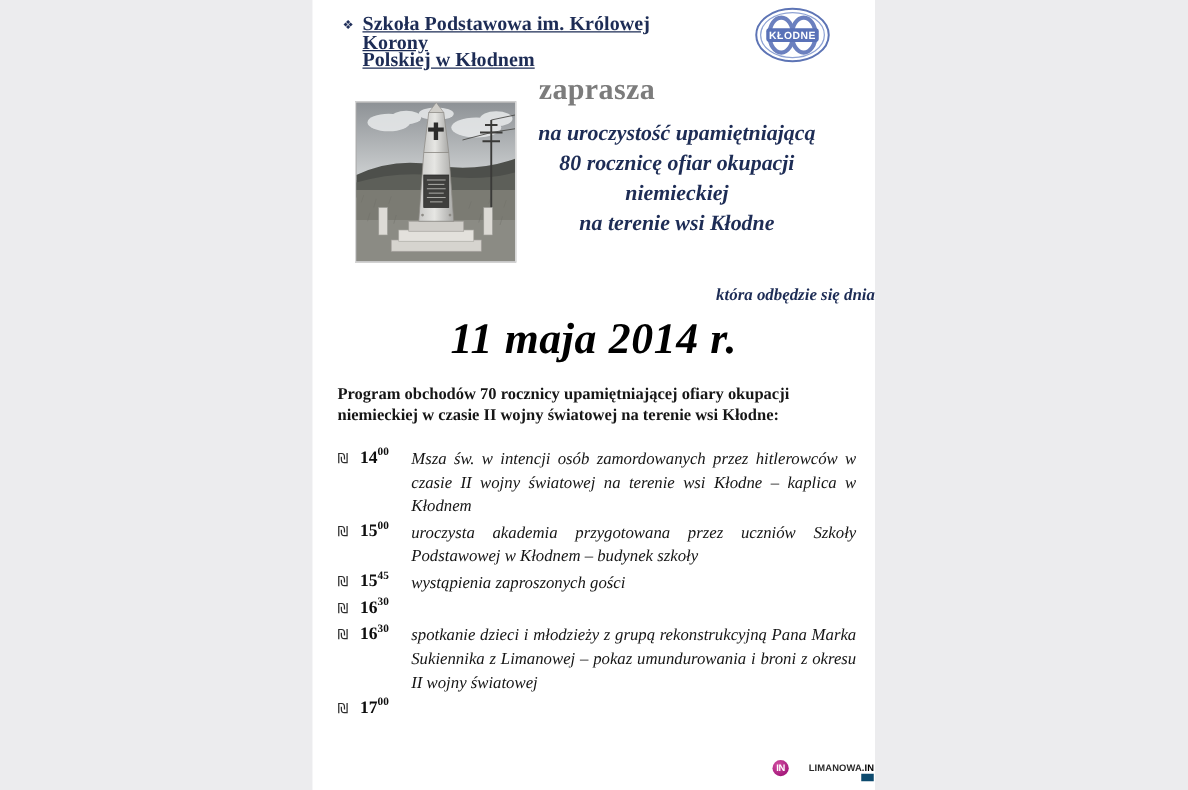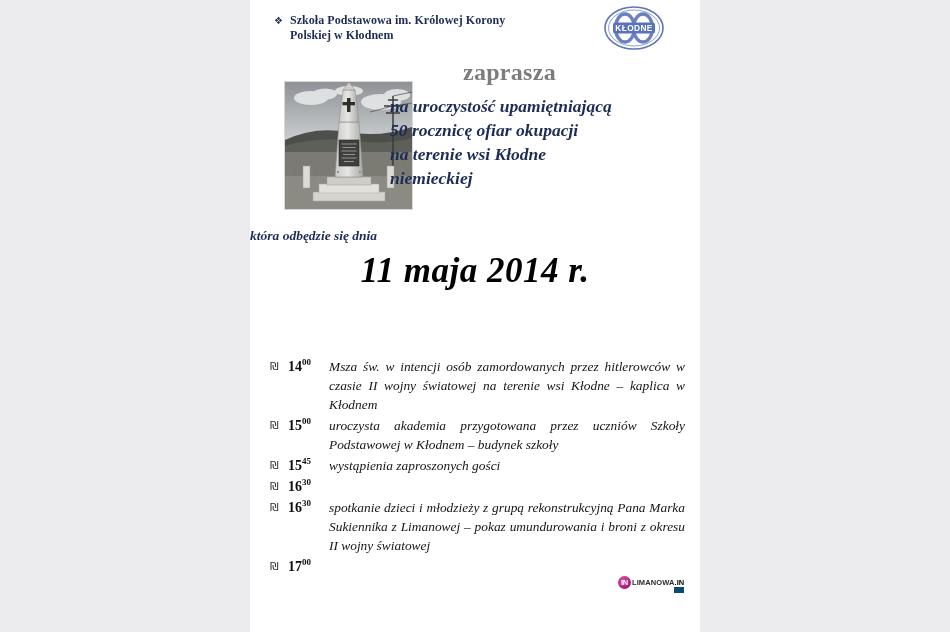--- a/index.html
+++ b/index.html
@@ -52,10 +52,11 @@
   .school-name {
     font-family: "Liberation Serif", serif;
     font-weight: bold;
-    font-size: 12px;
+    font-size: 16px;
     line-height: 14.5px;
     color: #1d2c55;
     letter-spacing: 0.05px;
+    text-decoration: underline;
   }
 
   

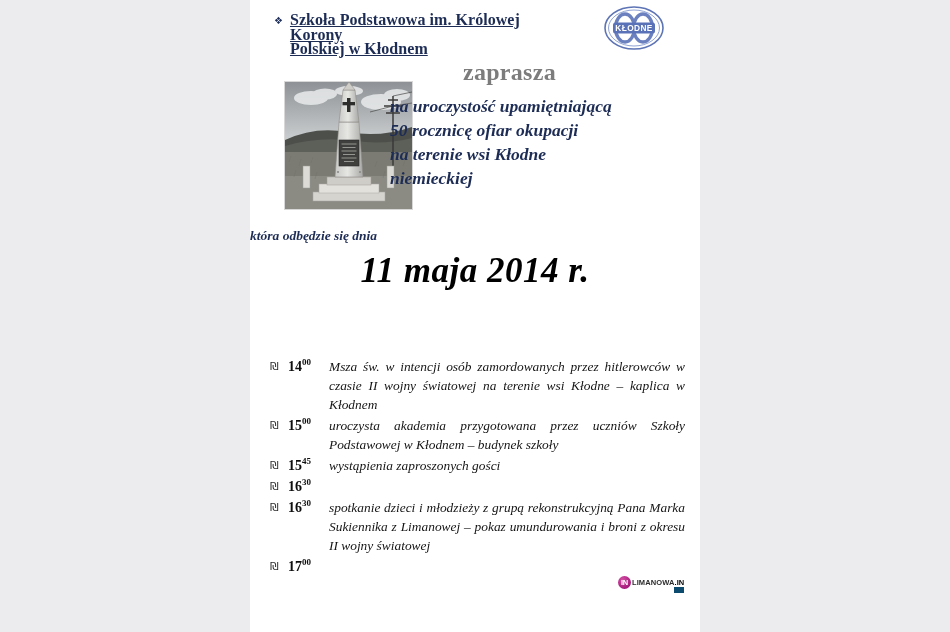--- a/index.html
+++ b/index.html
@@ -82,7 +82,6 @@
     line-height: 28px;
     color: #7c7c7c;
     letter-spacing: 0.3px;
-    padding-left: 32px;
   }
 
   

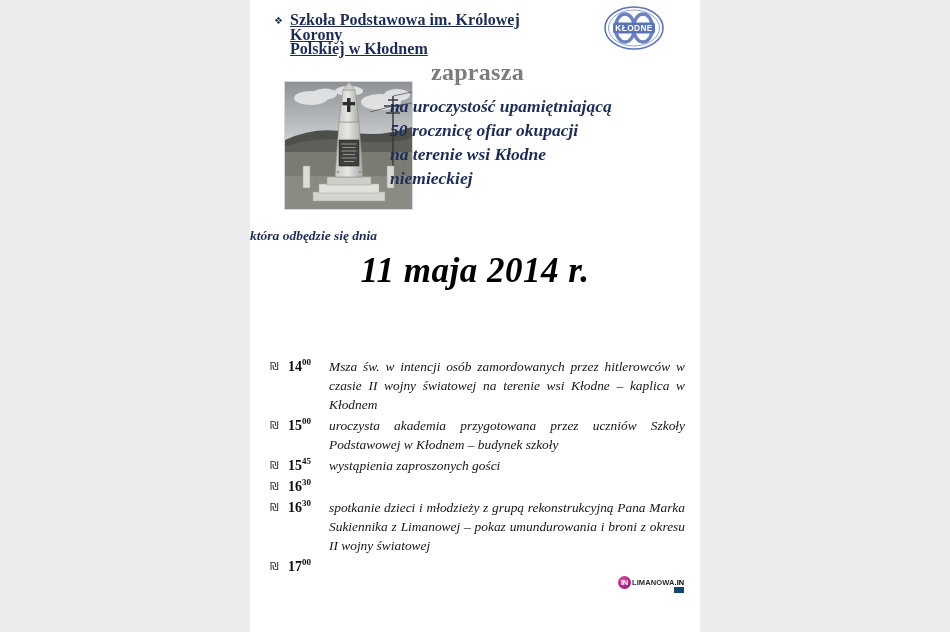--- a/index.html
+++ b/index.html
@@ -103,6 +103,7 @@
     left: 140px;
     top: 94px;
     width: 303px;
+    text-align: center;
     font-family: "Liberation Serif", serif;
     font-style: italic;
     font-weight: bold;

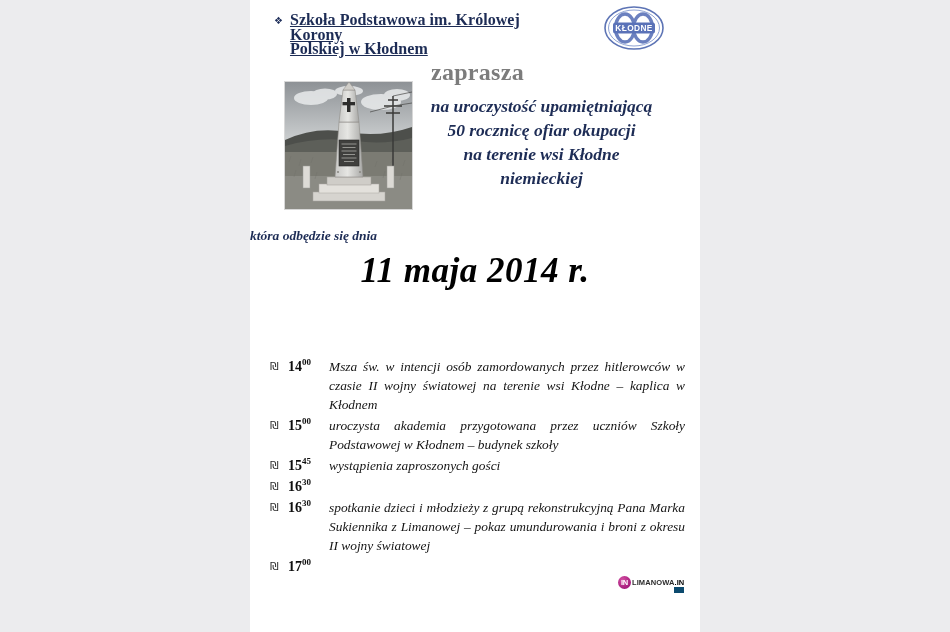--- a/index.html
+++ b/index.html
@@ -370,7 +370,7 @@
 
     <div class="headline">
       <div class="l1">na uroczystość upamiętniającą</div>
-      <div>50 rocznicę ofiar okupacji</div>
+      <div>80 rocznicę ofiar okupacji</div>
       <div>na terenie wsi Kłodne</div>
       <div>niemieckiej</div>
     </div>

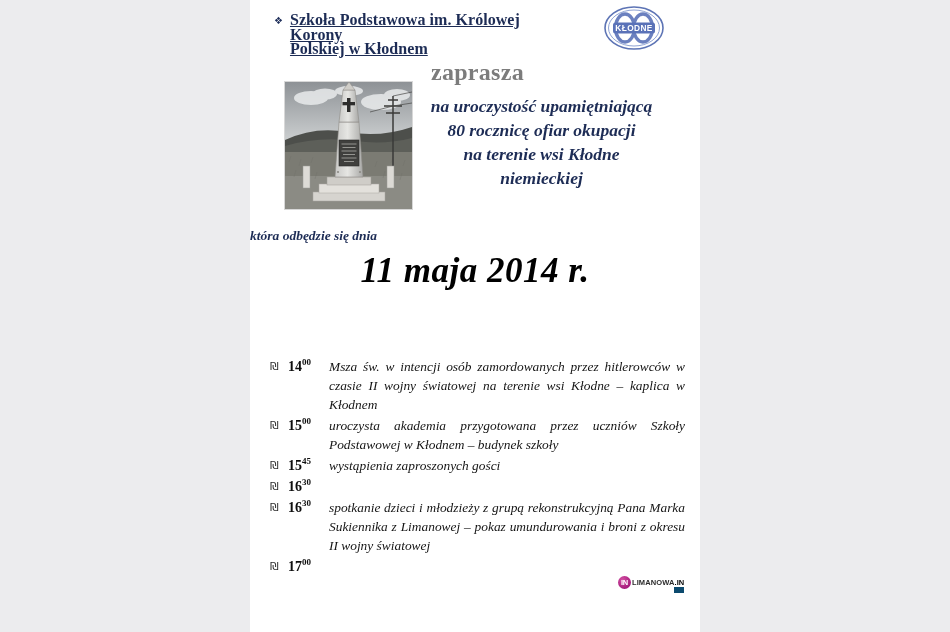--- a/index.html
+++ b/index.html
@@ -371,8 +371,8 @@
     <div class="headline">
       <div class="l1">na uroczystość upamiętniającą</div>
       <div>80 rocznicę ofiar okupacji</div>
+      <div>niemieckiej</div>
       <div>na terenie wsi Kłodne</div>
-      <div>niemieckiej</div>
     </div>
 
     <div class="ktora">która odbędzie się dnia</div>

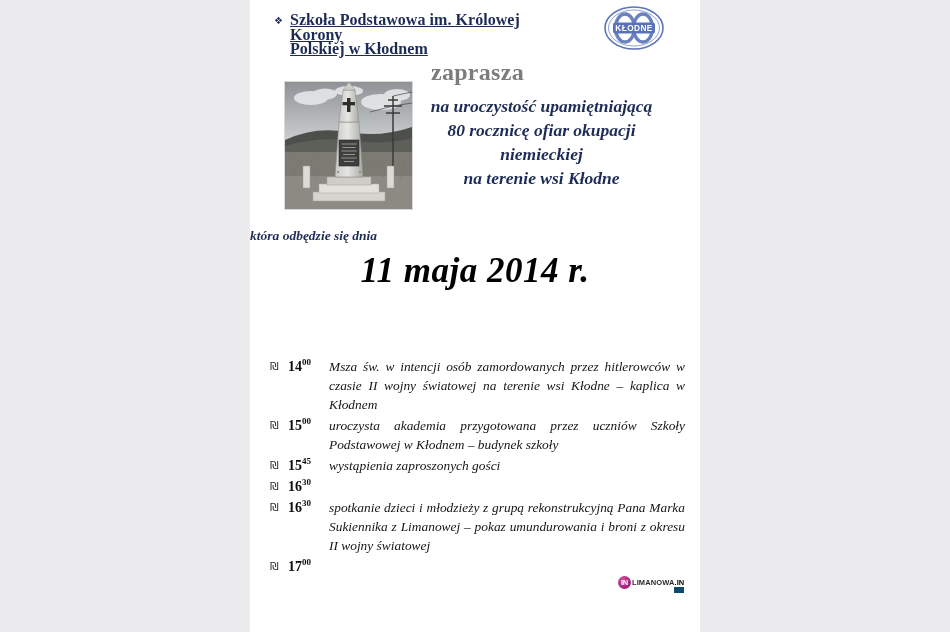--- a/index.html
+++ b/index.html
@@ -119,7 +119,7 @@
     left: 0;
     top: 228px;
     width: 450px;
-    text-align: left;
+    text-align: right;
     font-family: "Liberation Serif", serif;
     font-style: italic;
     font-weight: bold;

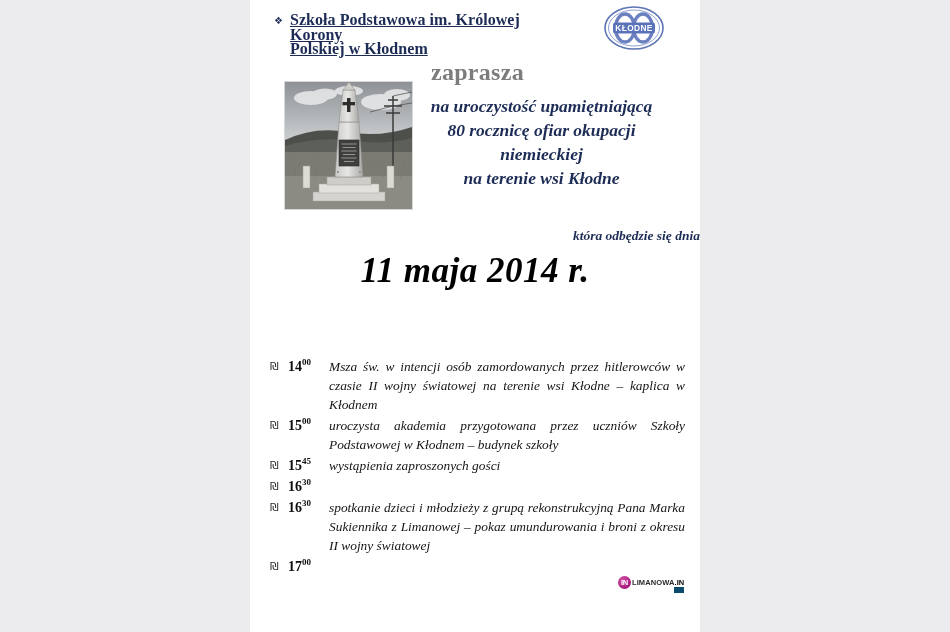--- a/index.html
+++ b/index.html
@@ -379,6 +379,10 @@
 
     <div class="bigdate">11 maja 2014 r.</div>
 
+    <div class="prog-intro">
+      <span>Program obchodów 70 rocznicy upamiętniającej ofiary okupacji</span>
+      <span>niemieckiej w czasie II wojny światowej na terenie wsi Kłodne:</span>
+    </div>
 
     <div class="prog-list" id="prog-list">
         <div class="prog-item">

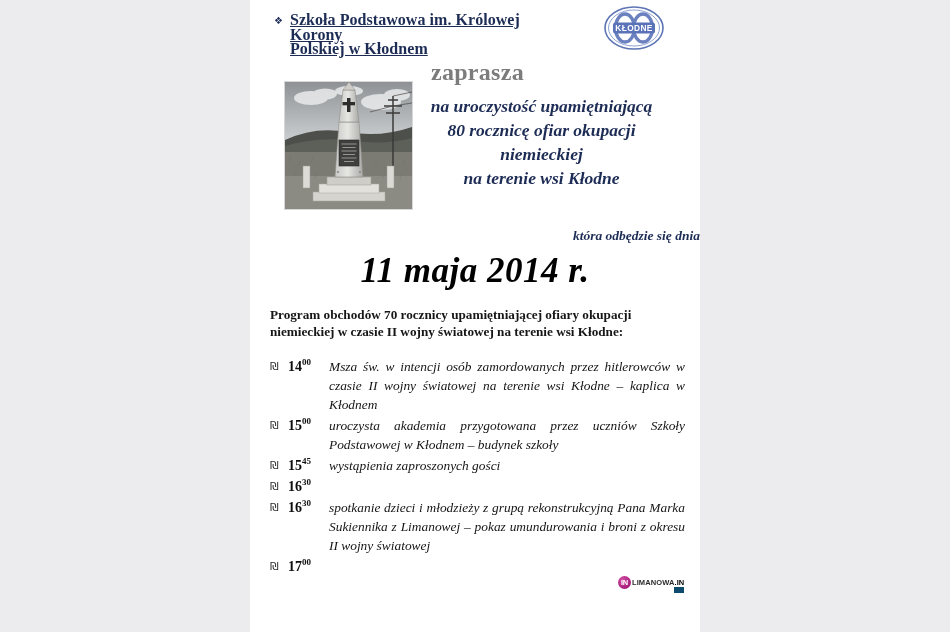--- a/index.html
+++ b/index.html
@@ -213,10 +213,10 @@
   .watermark {
     position: absolute;
     left: 368px;
-    top: 576px;
+    top: 608px;
     display: flex;
     align-items: flex-start;
-    gap: 1px;
+    gap: 16px;
   }
   .wm-badge {
     width: 13px;

